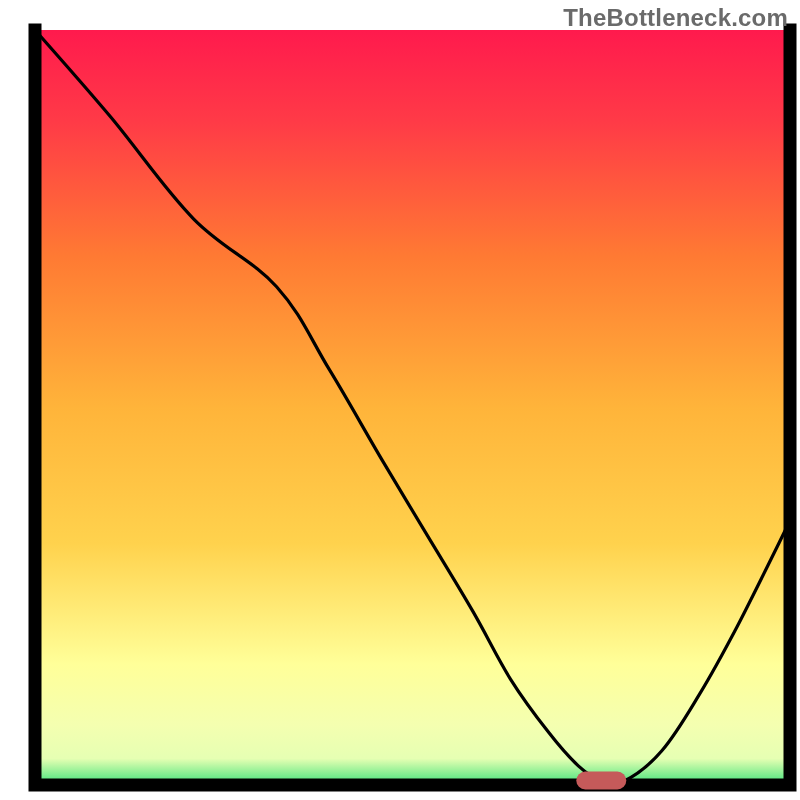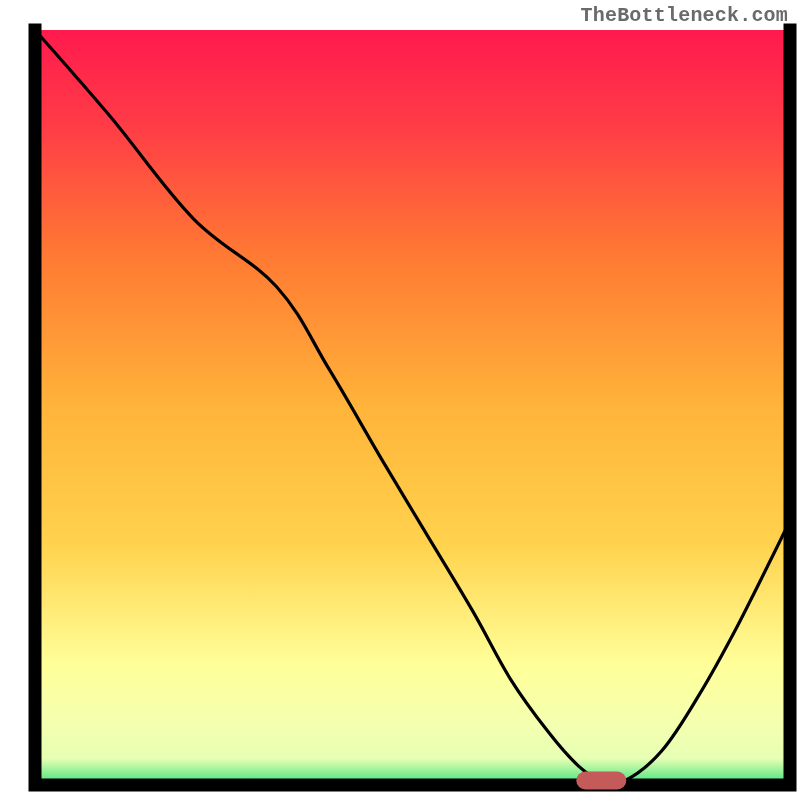--- a/index.html
+++ b/index.html
@@ -9,8 +9,8 @@
     position: absolute;
     top: 4px;
     right: 12px;
-    font-family: Liberation Mono, monospace;
-    font-size: 20px;
+    font-family: Liberation Sans, sans-serif;
+    font-size: 24px;
     font-weight: 600;
     color: #6a6a6a;
     letter-spacing: 0.2px;

